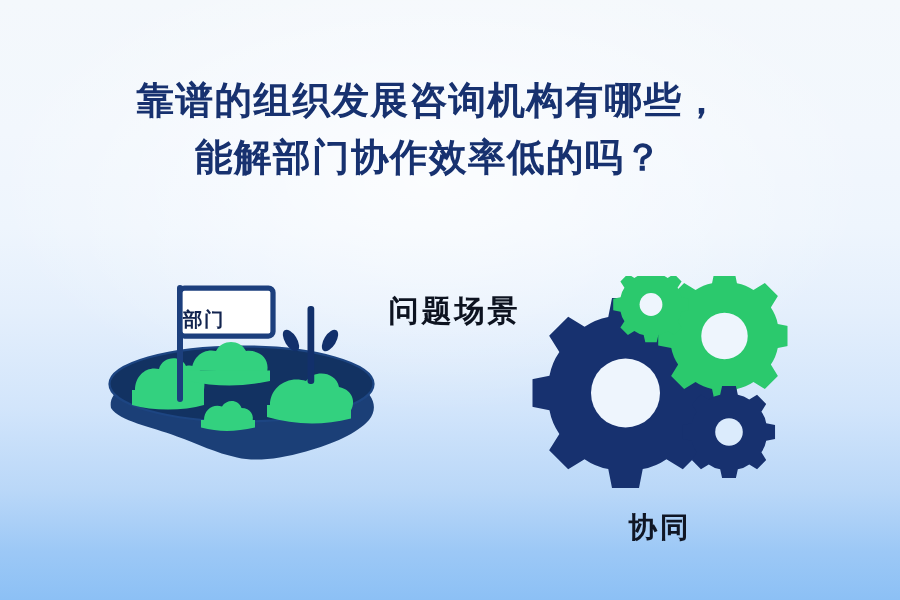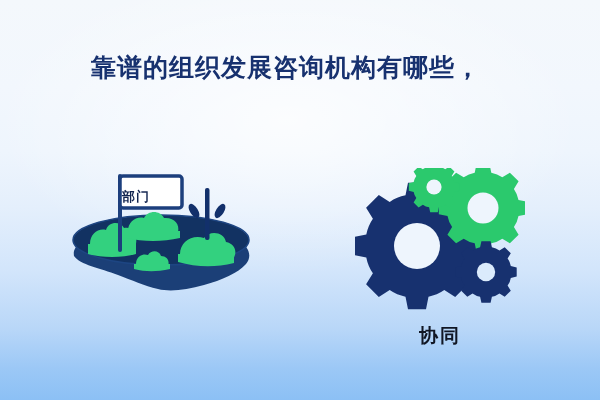--- a/index.html
+++ b/index.html
@@ -144,6 +144,7 @@
 
   <div class="title-block">
     <span class="title-line">靠谱的组织发展咨询机构有哪些，</span>
+    <span class="title-line">能解部门协作效率低的吗？</span>
   </div>
 
   <div class="stage">

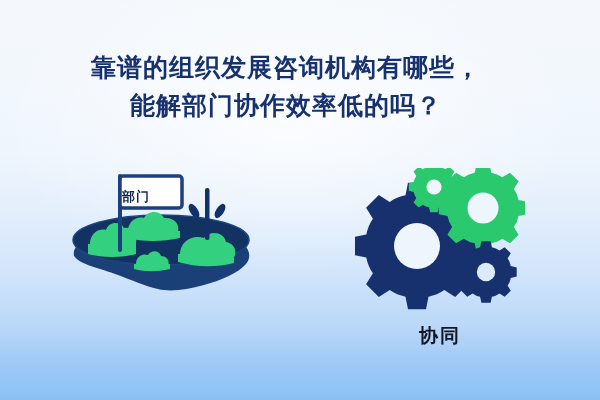--- a/index.html
+++ b/index.html
@@ -63,7 +63,7 @@
   .stage {
     position: absolute;
     left: 0;
-    top: 160px;
+    top: 176px;
     width: 544px;
     height: 210px;
     z-index: 4;

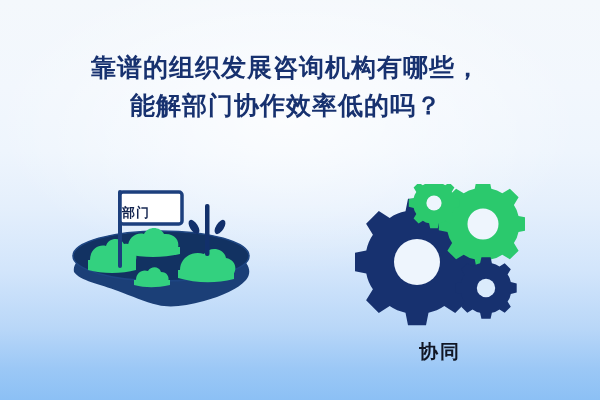--- a/index.html
+++ b/index.html
@@ -195,6 +195,7 @@
     </div>
 
 
+    <div class="mid-label">问题场景</div>
 
     <div class="gears-group">
       <svg class="gears-svg" width="170" height="145" viewBox="0 0 170 145">

